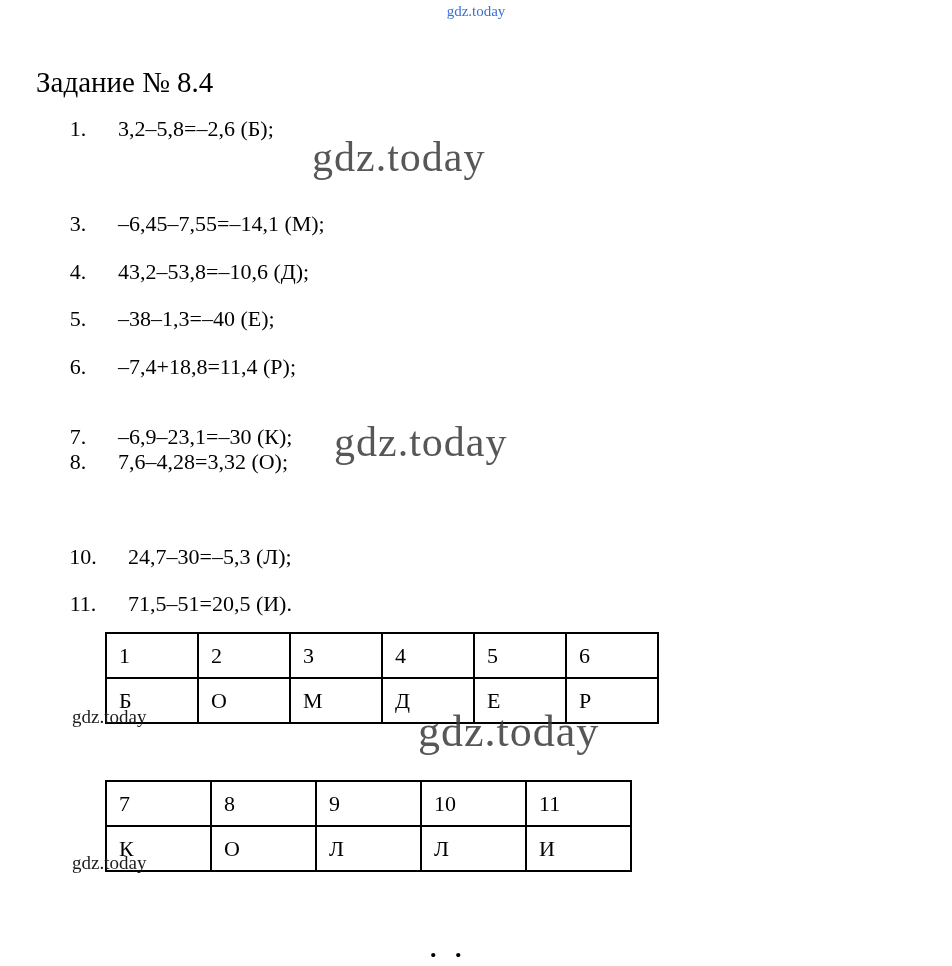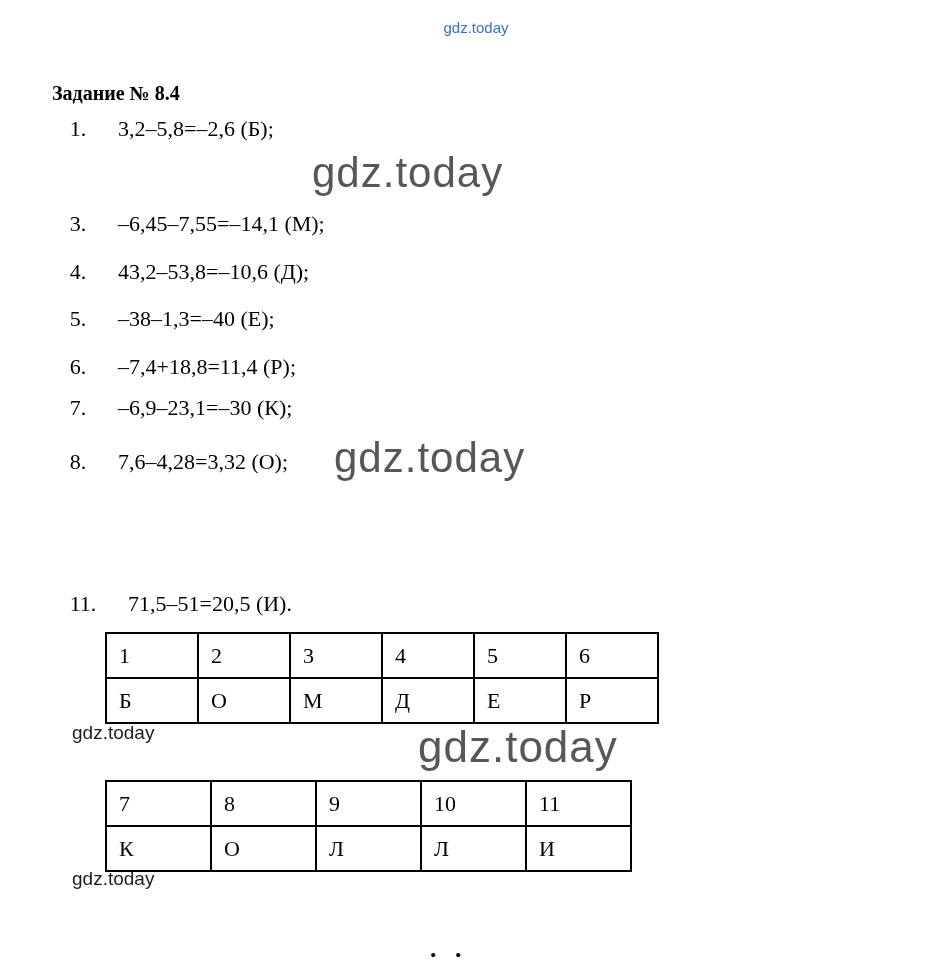--- a/index.html
+++ b/index.html
@@ -22,10 +22,9 @@
   
   .wm {
     position: absolute;
-    font-family: Liberation Sans, sans-serif;
+    font-family: Liberation Serif, serif;
     pointer-events: none;
     white-space: nowrap;
-    margin-top: 16px;
   }
   .wm-top {
     top: 3px;

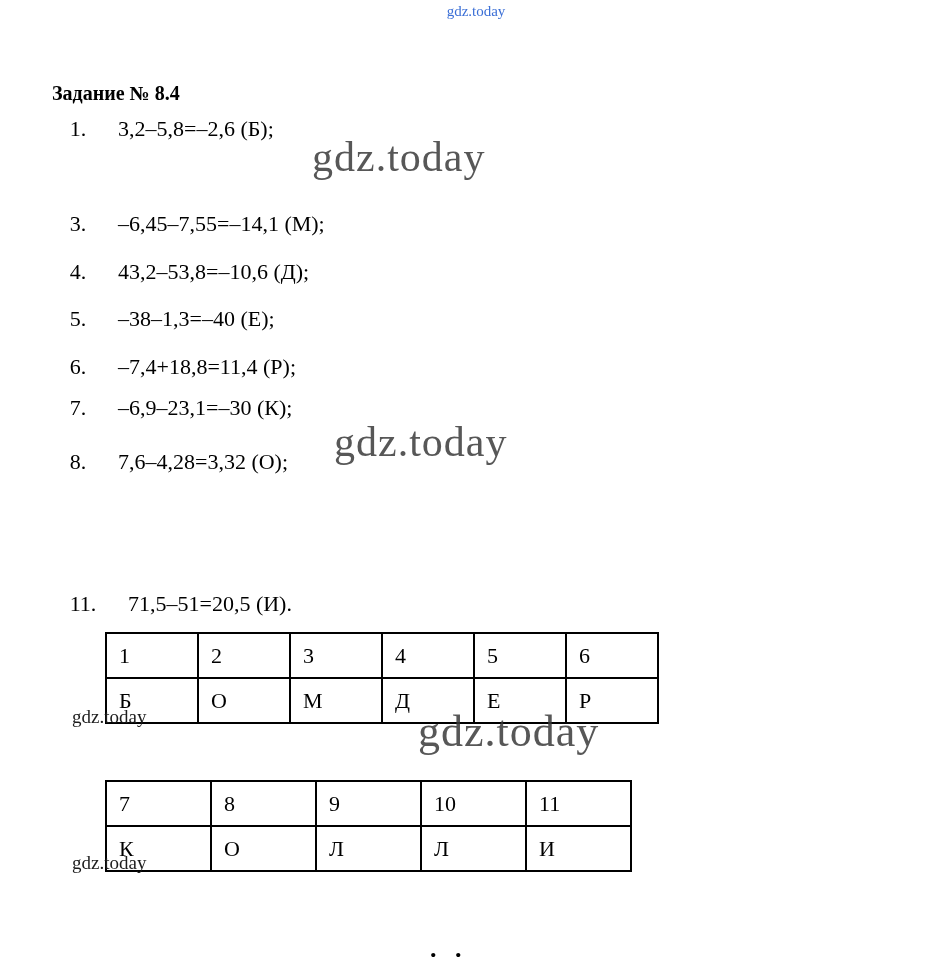--- a/index.html
+++ b/index.html
@@ -54,9 +54,9 @@
     position: absolute;
     top: 66px;
     left: 36px;
-    margin: 16px;
-    font-size: 20px;
-    font-weight: bold;
+    margin: 0;
+    font-size: 29px;
+    font-weight: normal;
   }
   
   .item {

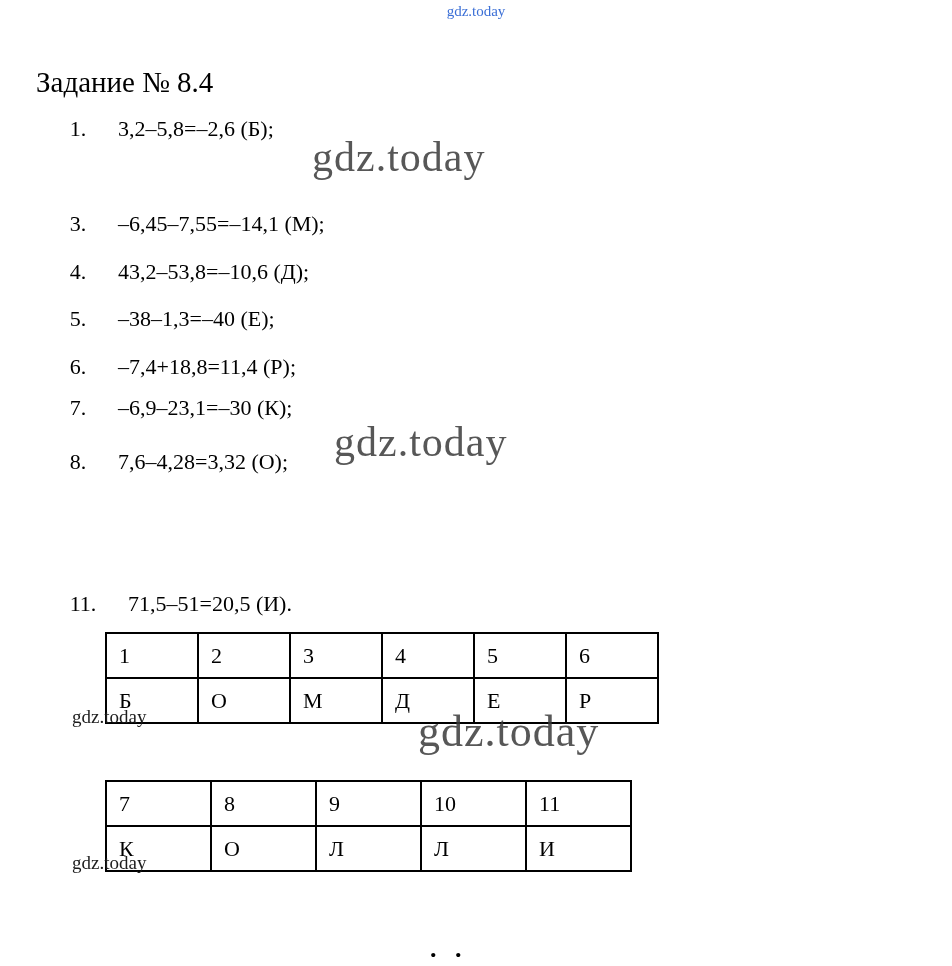--- a/index.html
+++ b/index.html
@@ -125,7 +125,7 @@
   <div class="item" style="top:352px">
     <span class="num">6.</span><span class="txt">–7,4+18,8=11,4 (Р);</span>
   </div>
-  <div class="item" style="top:393px">
+  <div class="item" style="top:422px">
     <span class="num">7.</span><span class="txt">–6,9–23,1=–30 (К);</span>
   </div>
   <div class="item" style="top:447px">

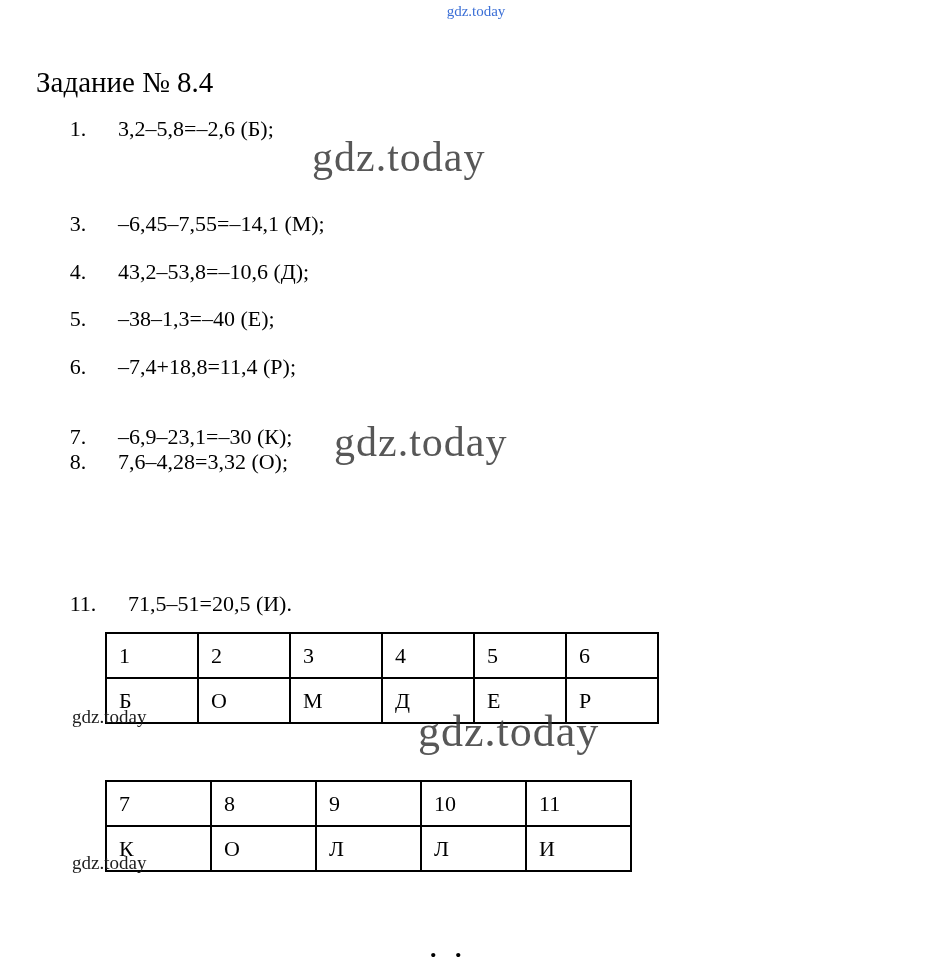--- a/index.html
+++ b/index.html
@@ -131,6 +131,9 @@
   <div class="item" style="top:447px">
     <span class="num">8.</span><span class="txt">7,6–4,28=3,32 (О);</span>
   </div>
+  <div class="item wide" style="top:542px">
+    <span class="num">10.</span><span class="txt">24,7–30=–5,3 (Л);</span>
+  </div>
   <div class="item wide" style="top:589px">
     <span class="num">11.</span><span class="txt">71,5–51=20,5 (И).</span>
   </div>

